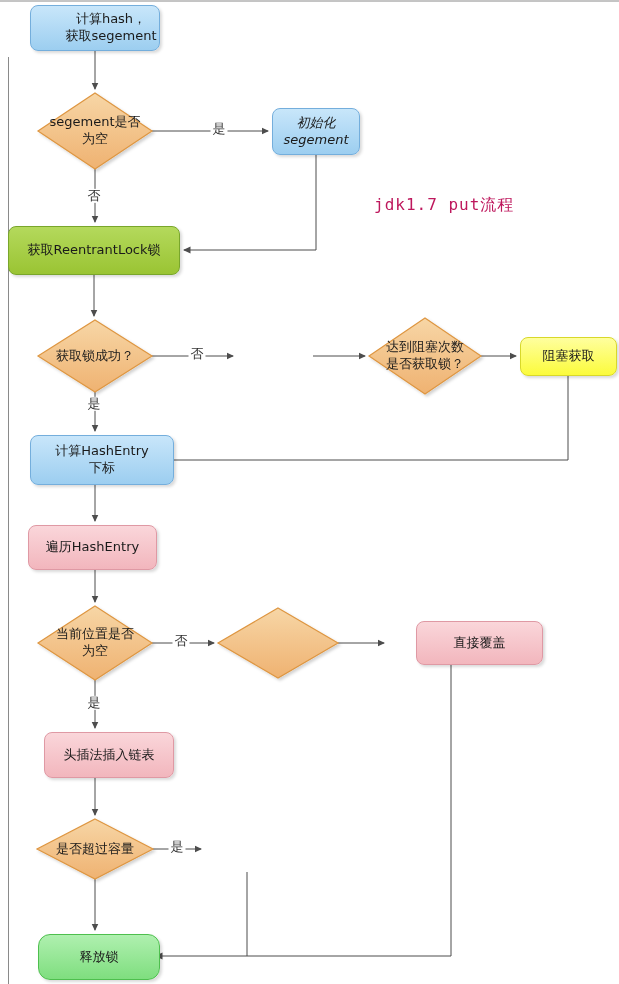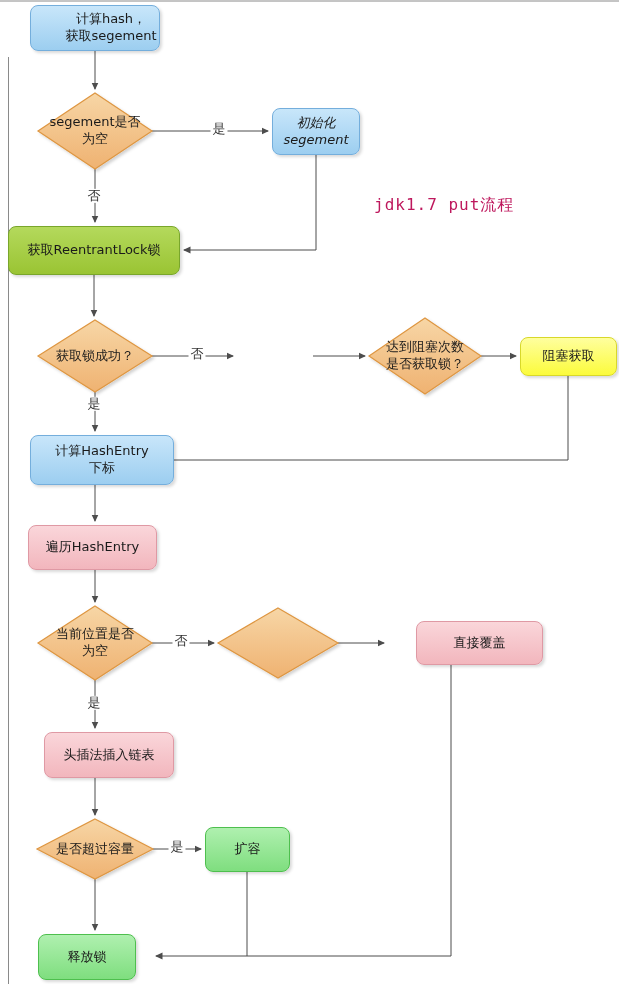--- a/index.html
+++ b/index.html
@@ -113,7 +113,6 @@
 
   <div class="node rect pink" style="left:44px; top:732px; width:130px; height:46px;">头插法插入链表</div>
 
-  <div class="node rect mint" style="left:205px; top:827px; width:85px; height:45px;">扩容</div>
 
   <div class="node rect mint" style="left:38px; top:934px; width:98px; height:46px;">释放锁</div>
 

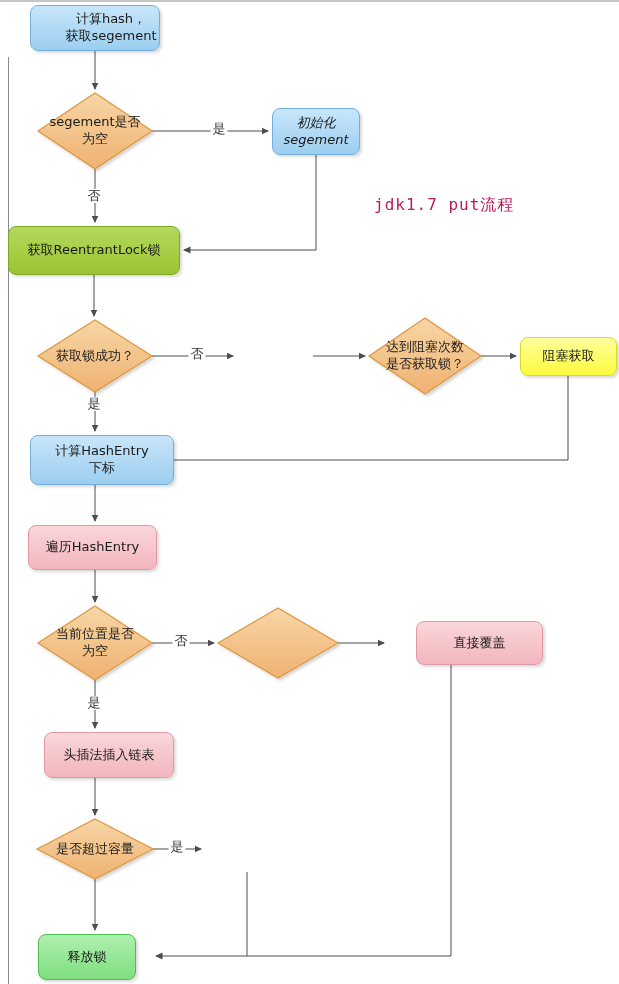--- a/index.html
+++ b/index.html
@@ -114,7 +114,7 @@
   <div class="node rect pink" style="left:44px; top:732px; width:130px; height:46px;">头插法插入链表</div>
 
 
-  <div class="node rect mint" style="left:38px; top:934px; width:98px; height:46px;">释放锁</div>
+  <div class="node rect mint" style="left:38px; top:934px; width:122px; height:46px;border-radius:12px;">释放锁</div>
 
   <div class="node diamond-label" style="left:38px; top:93px; width:114px; height:76px;">segement是否
 为空</div>

